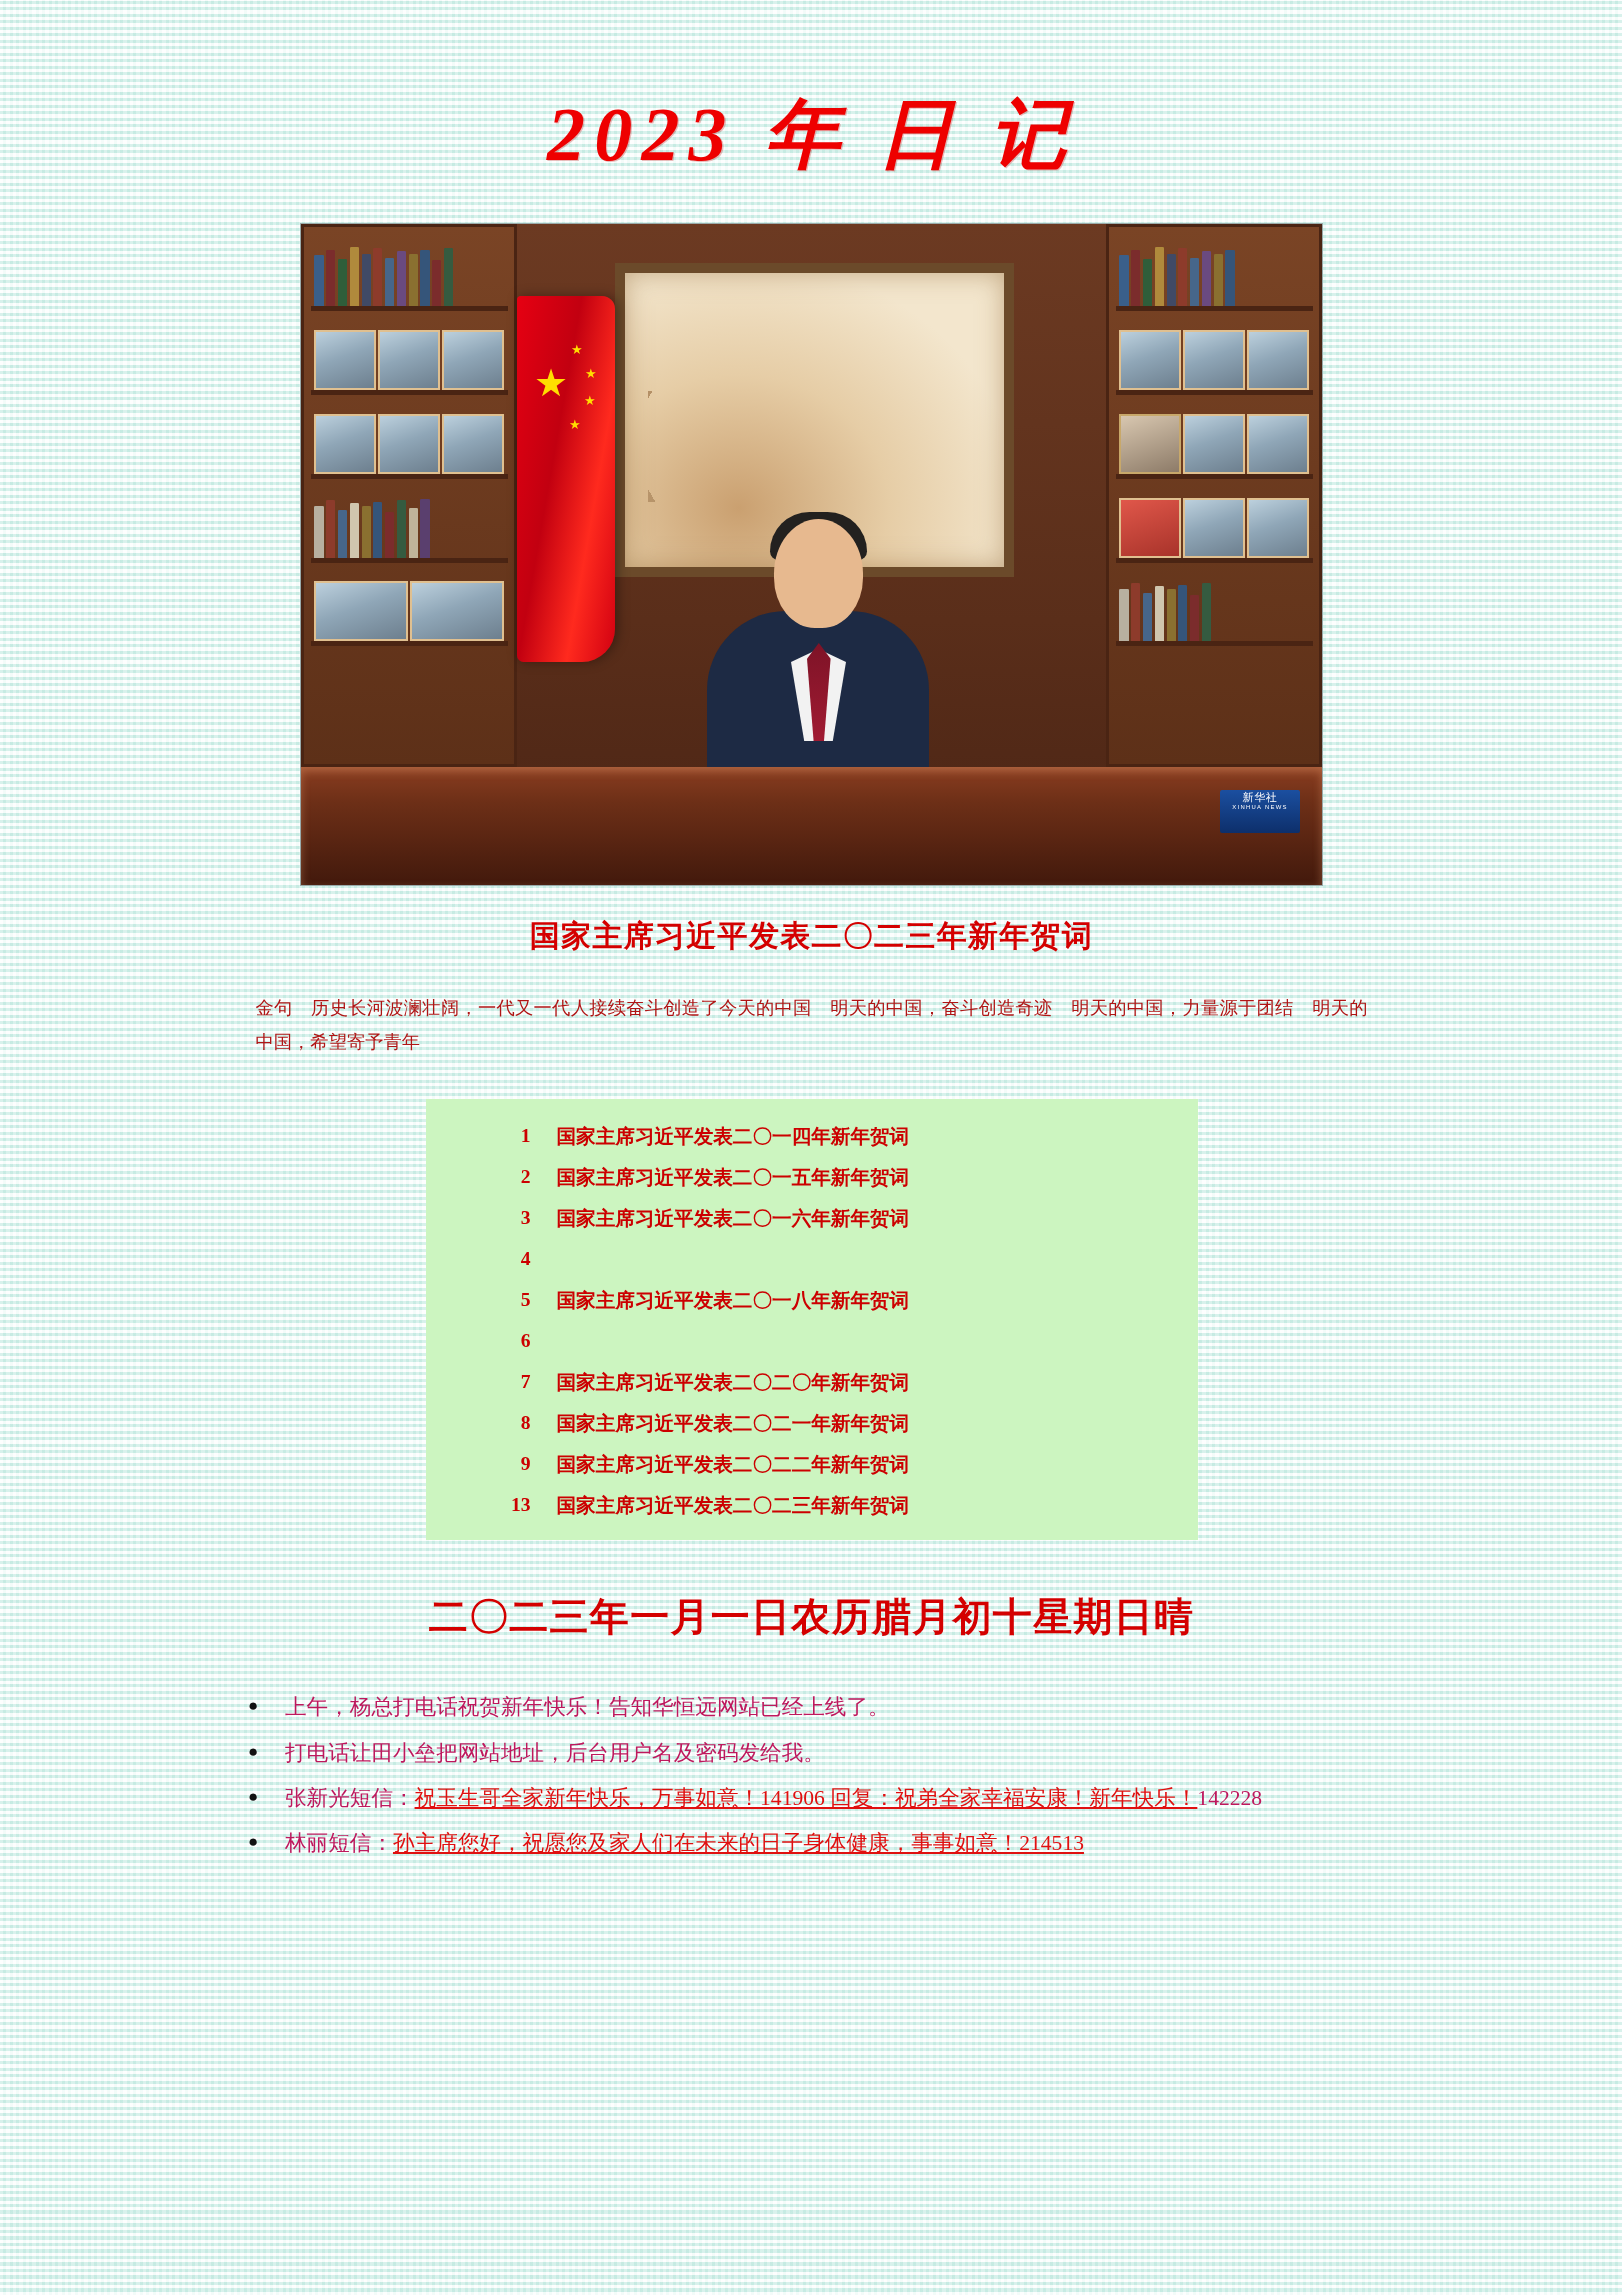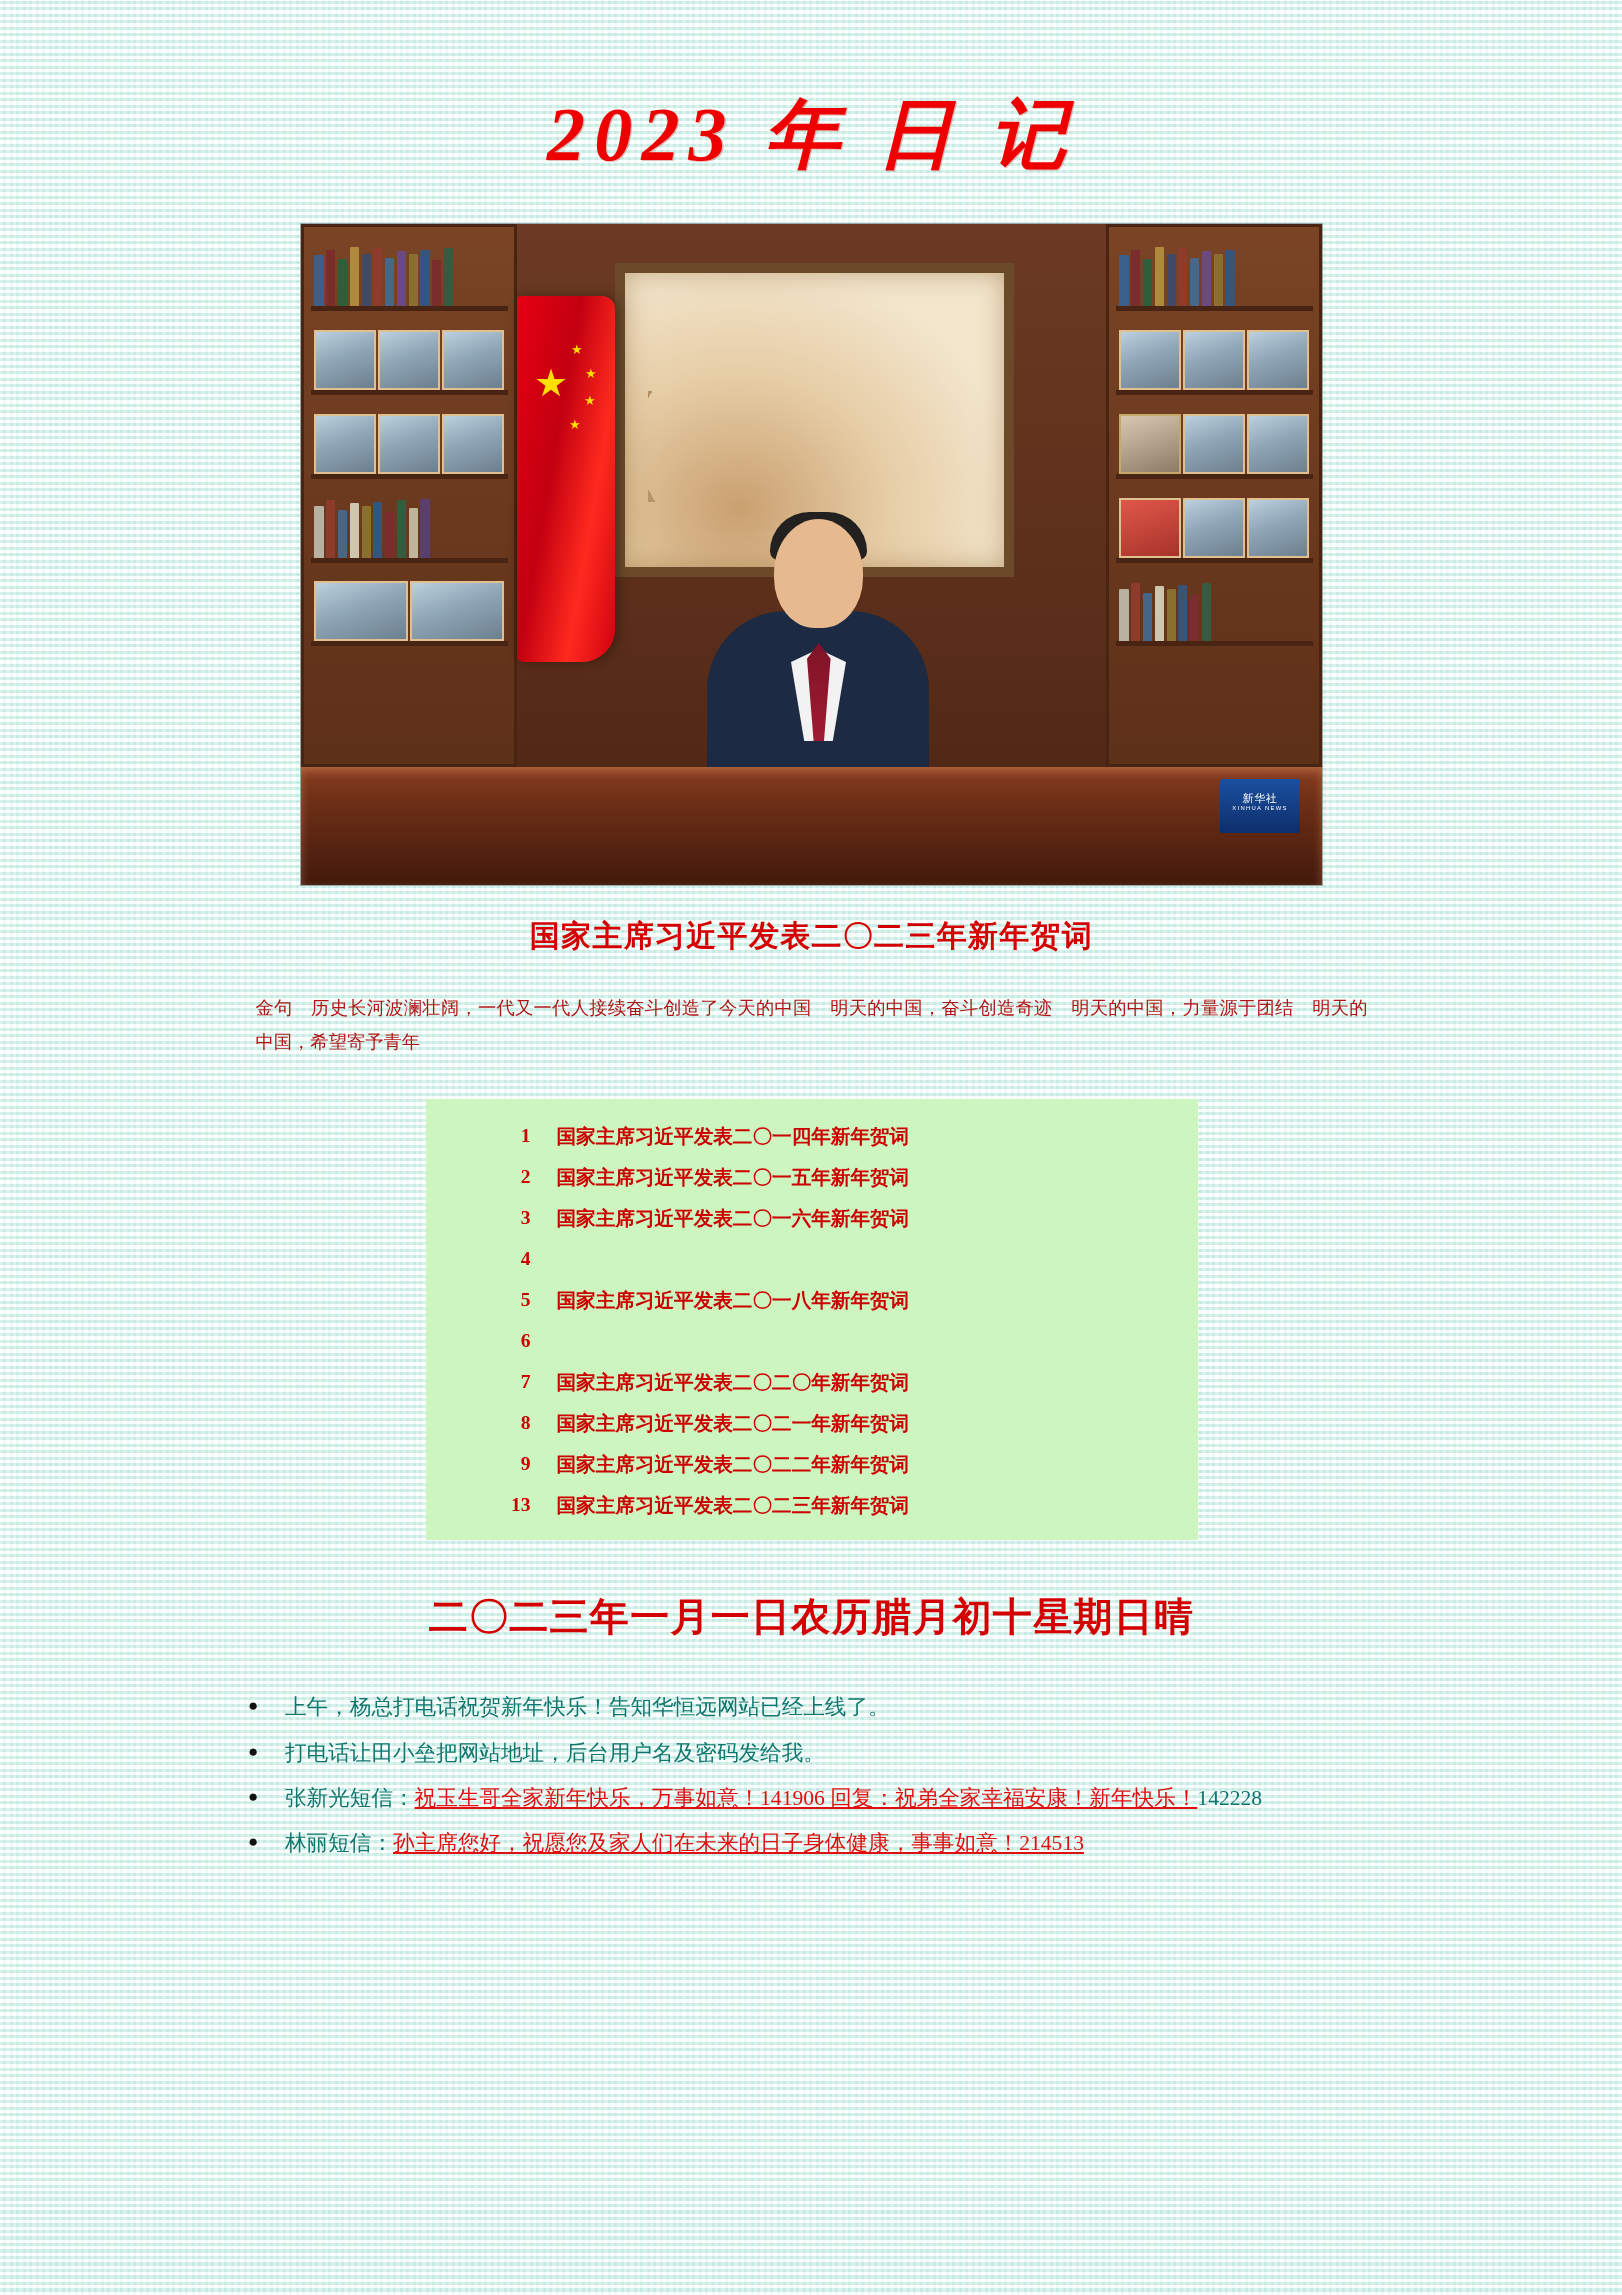--- a/index.html
+++ b/index.html
@@ -190,14 +190,14 @@
     right: 22px;
     bottom: 52px;
     width: 80px;
-    height: 54px;
+    height: 43px;
     background: linear-gradient(180deg,#1b4fa0,#0d2f6b);
     color: #fff;
     font-size: 11px;
     text-align: center;
     font-family: "Liberation Sans", sans-serif;
     line-height: 1.15;
-    padding-top: 13px;
+    padding-top: 1px;
     box-sizing: border-box;
     border-radius: 2px;
     letter-spacing: 0.7px;

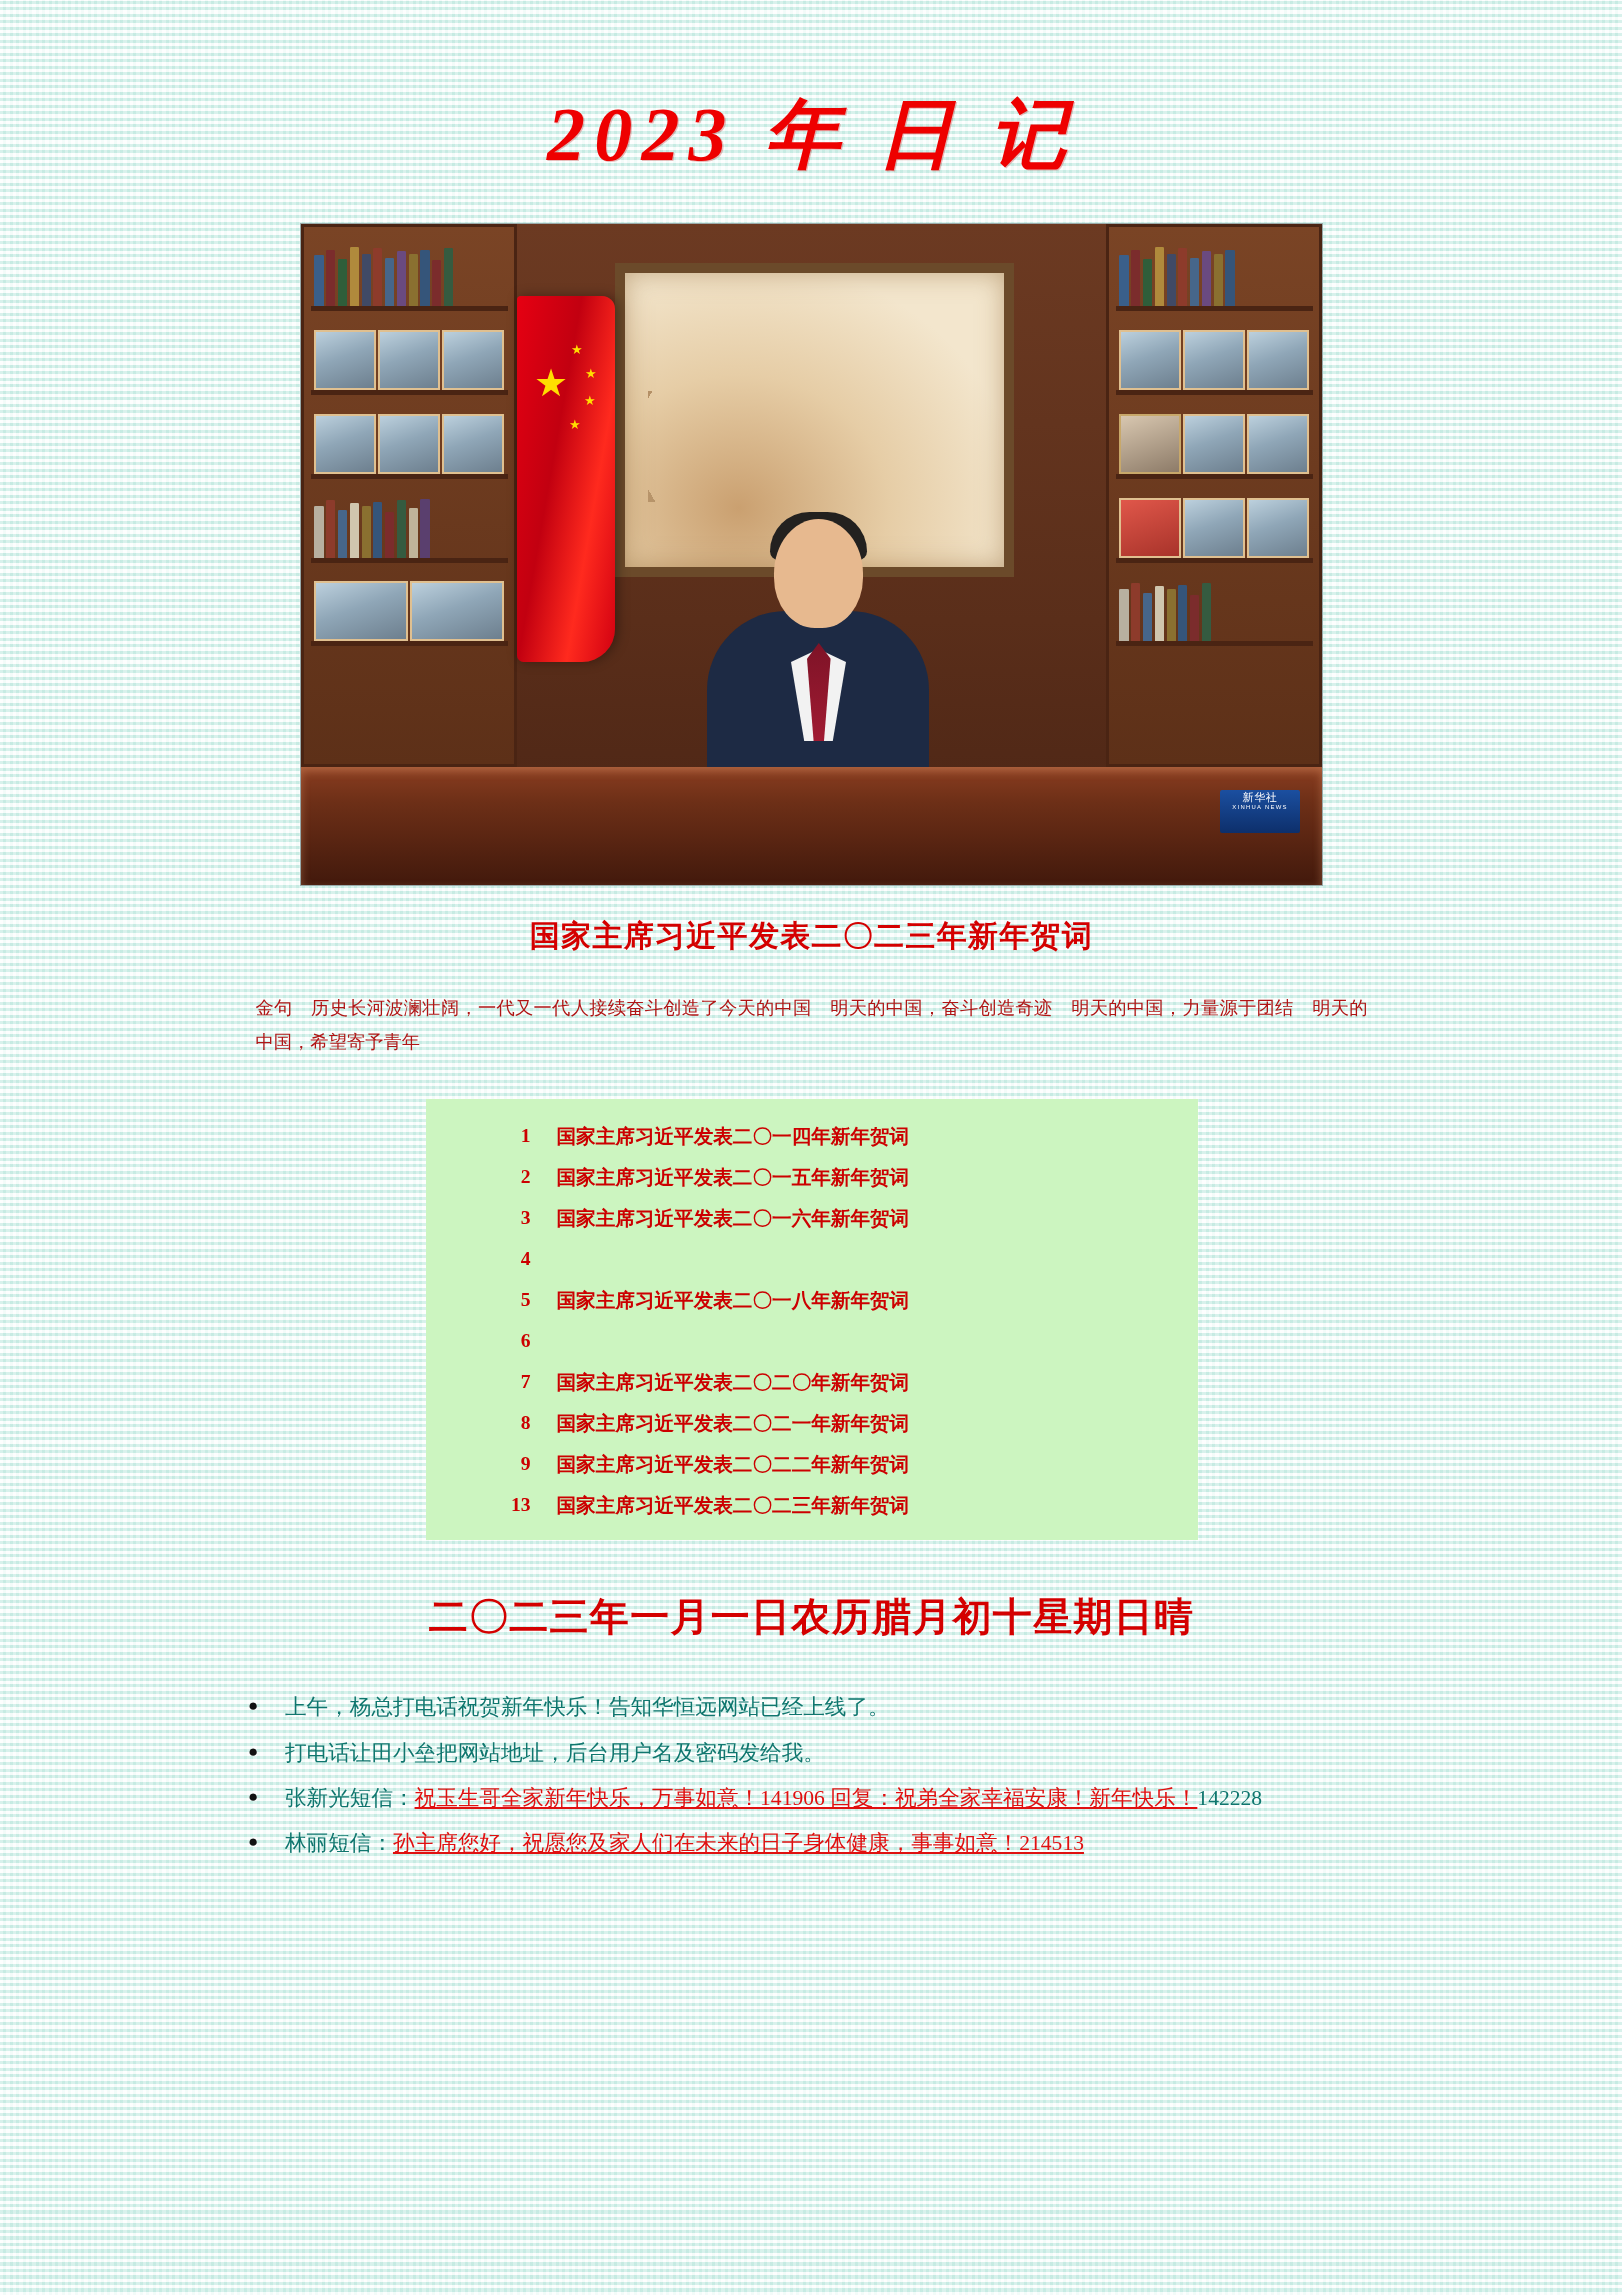--- a/index.html
+++ b/index.html
@@ -287,7 +287,7 @@
   }
   .entry .body { flex: 1; }
   .red { color: #e01010; text-decoration: underline; }
-  .black { color: #0f766e; }
+  .black { color: #be185d; }
 </style>
 </head>
 <body>

